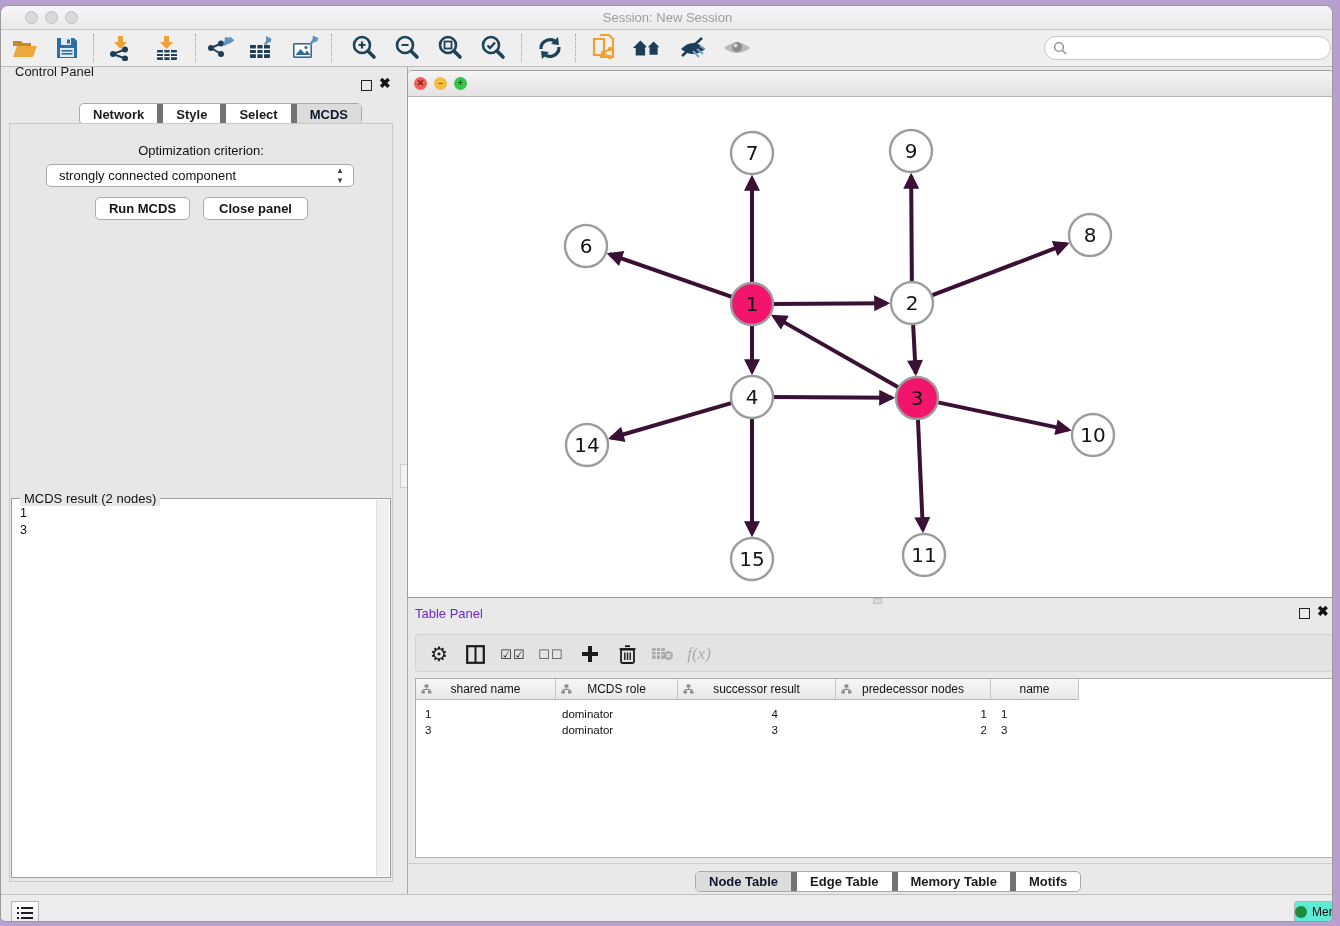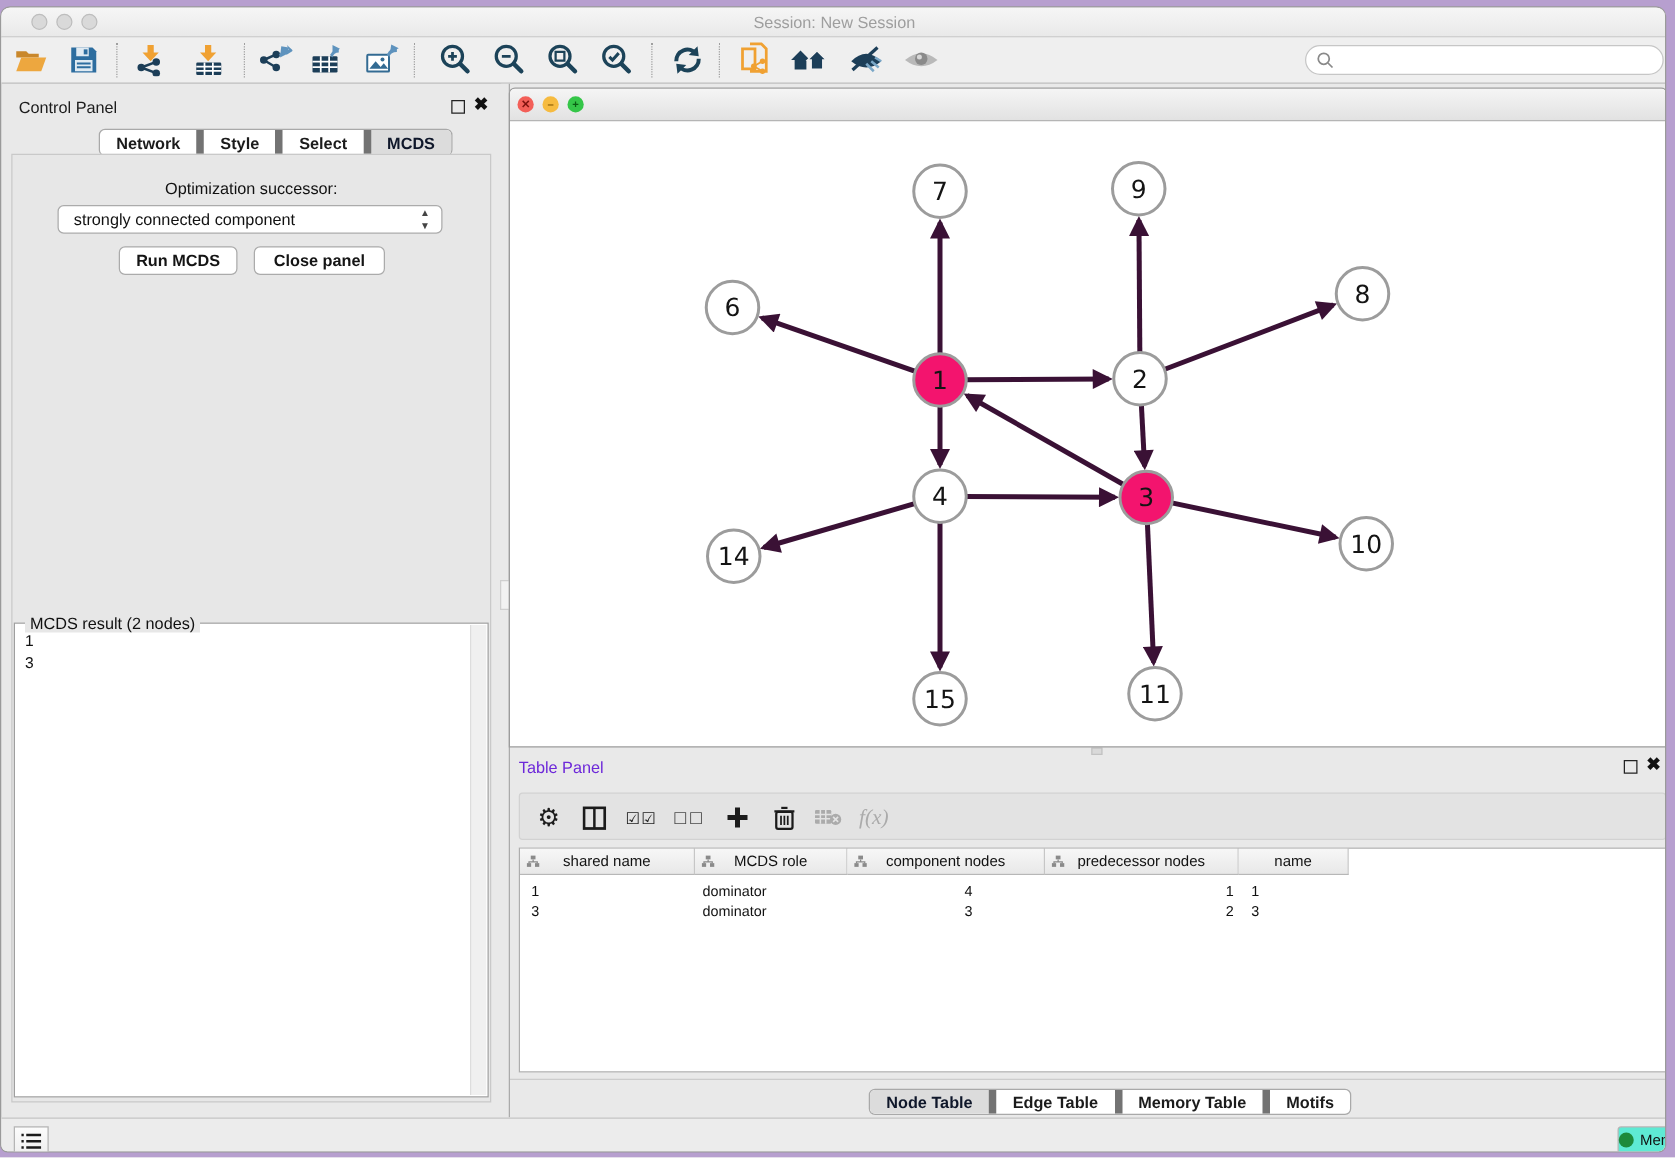--- a/index.html
+++ b/index.html
@@ -31,7 +31,7 @@
                      border:none; outline:none; font-size:12px; background:transparent; }
 
   
-  .cp-title { position:absolute; left:14px; top:72px; font-size:13px; color:#1c1c1c; }
+  .cp-title { position:absolute; left:14px; top:58px; font-size:13px; color:#1c1c1c; }
   .panel-sq { width:11px; height:11px; border:1.5px solid #222; display:inline-block; background:transparent; }
   .panel-x  { font-size:14px; font-weight:bold; color:#111; line-height:11px; }
   .cp-box { position:absolute; left:8px; top:117px; width:384px; height:759px;

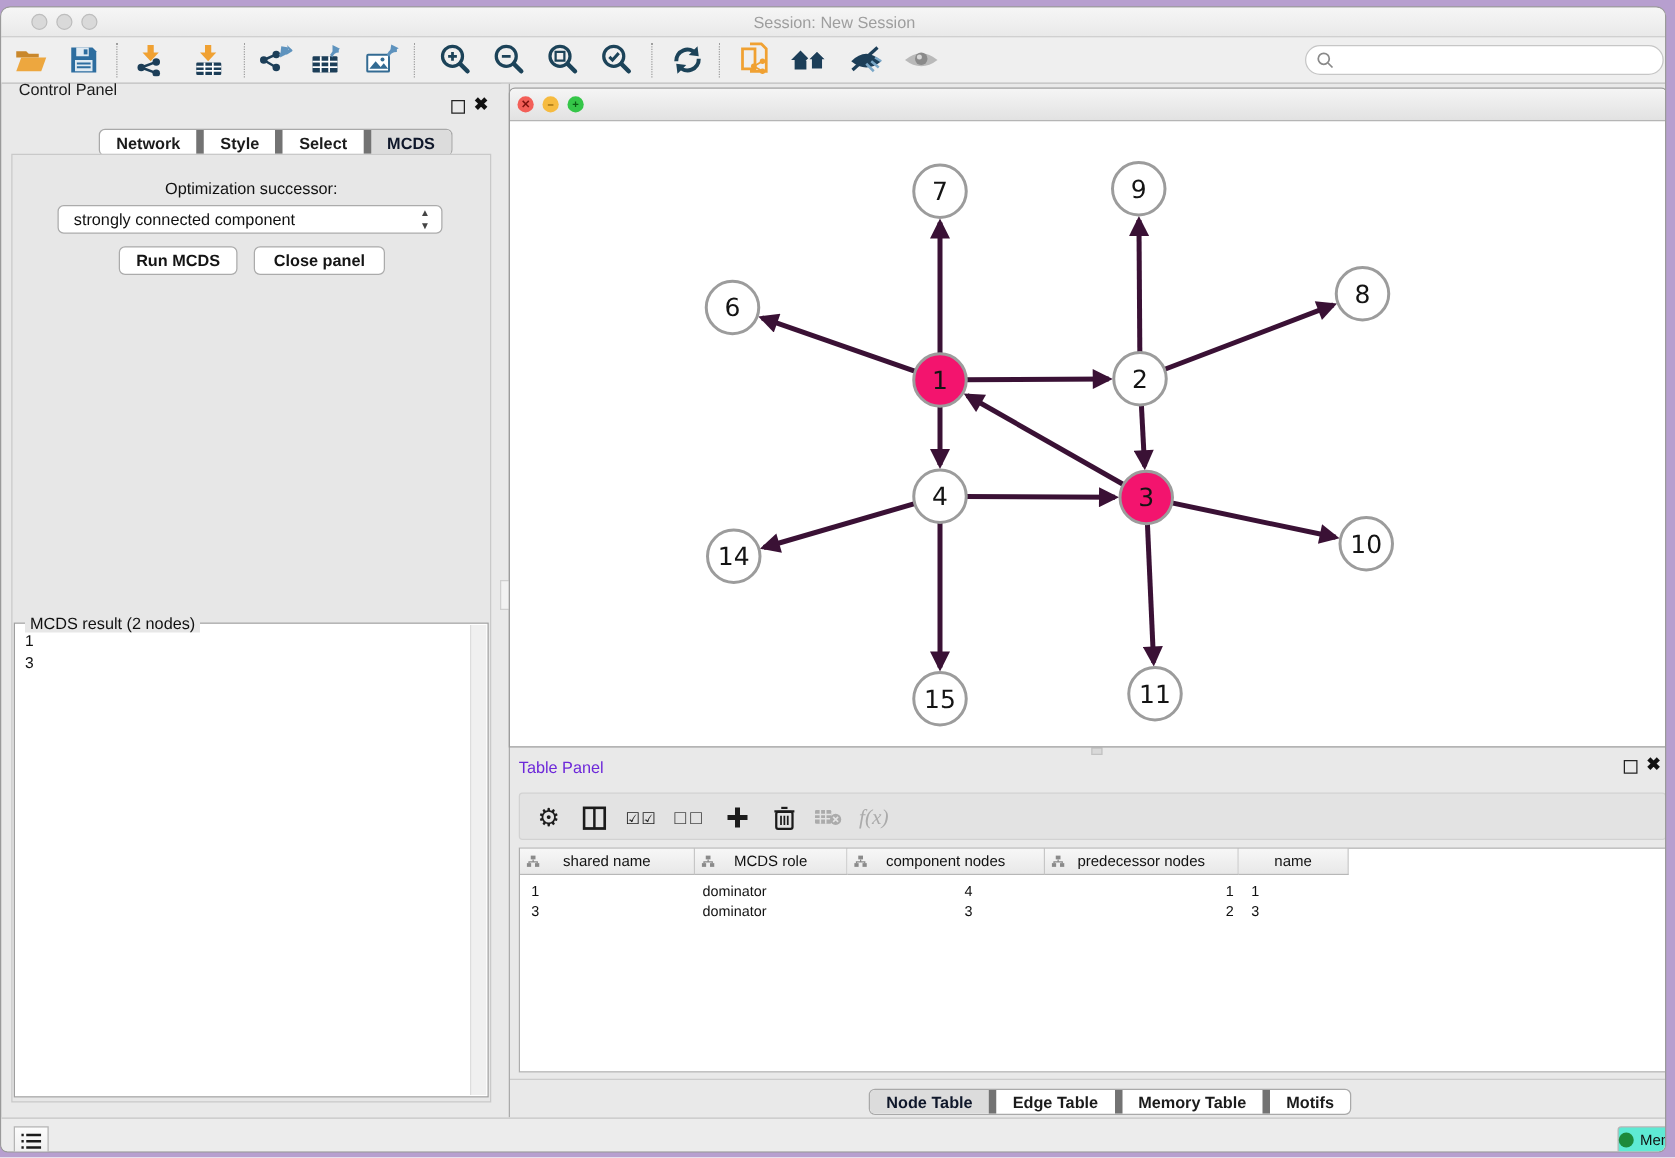--- a/index.html
+++ b/index.html
@@ -293,7 +293,7 @@
   </div>
 
   <div class="cp-box"></div>
-  <div class="opt-label">Optimization successor:</div>
+  <div class="opt-label">Optimization criterion:</div>
   <div class="dropdown">
     <span>strongly connected component</span>
     <span class="dd-chevrons">▲<br>▼</span>

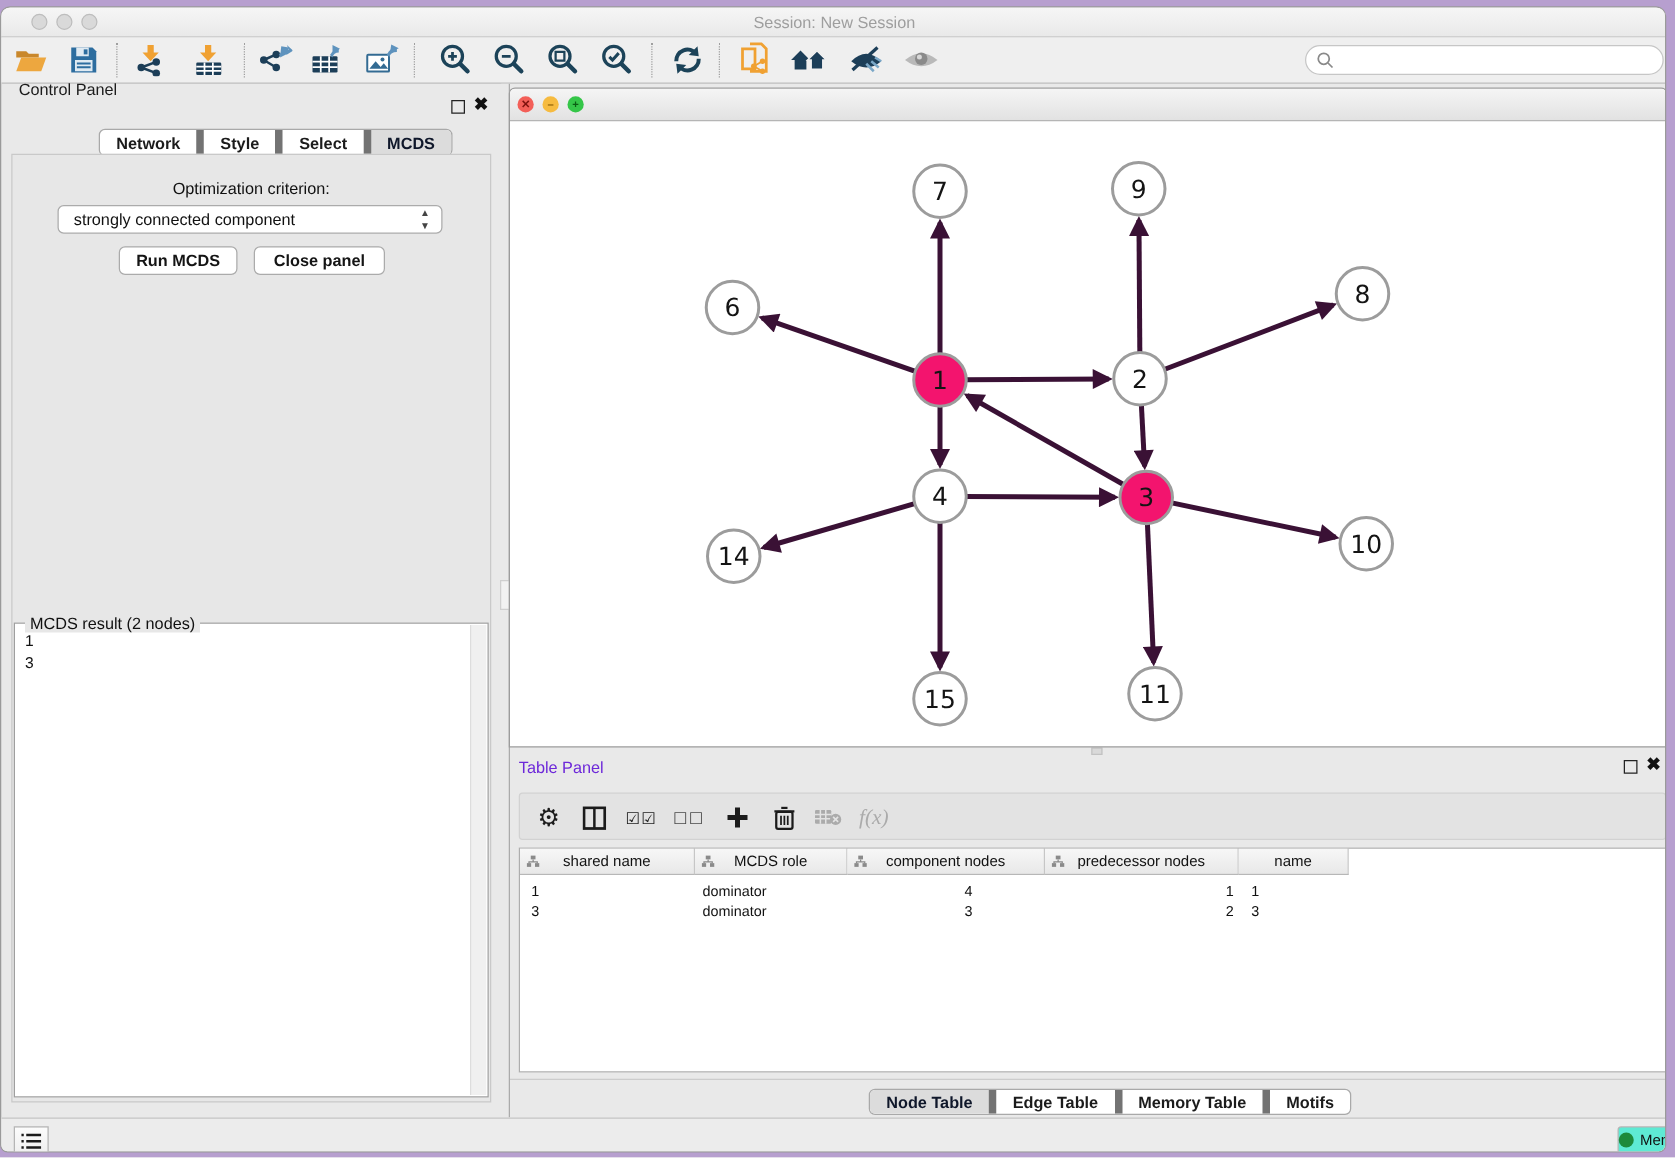--- a/index.html
+++ b/index.html
@@ -458,7 +458,7 @@
               <rect x="7" y="6.5" width="3.4" height="3" fill="#8a8a8a"></rect>
               <path d="M5.5 3.5 v2 M2.2 6.5 v-1 h6.6 v1" stroke="#8a8a8a" fill="none"></path>
             </svg>
-        <span>component nodes</span>
+        <span>successor result</span>
       </div>
       <div class="th" style="width:155px">
         <svg class="sorticon" width="11" height="10" viewBox="0 0 11 10">

